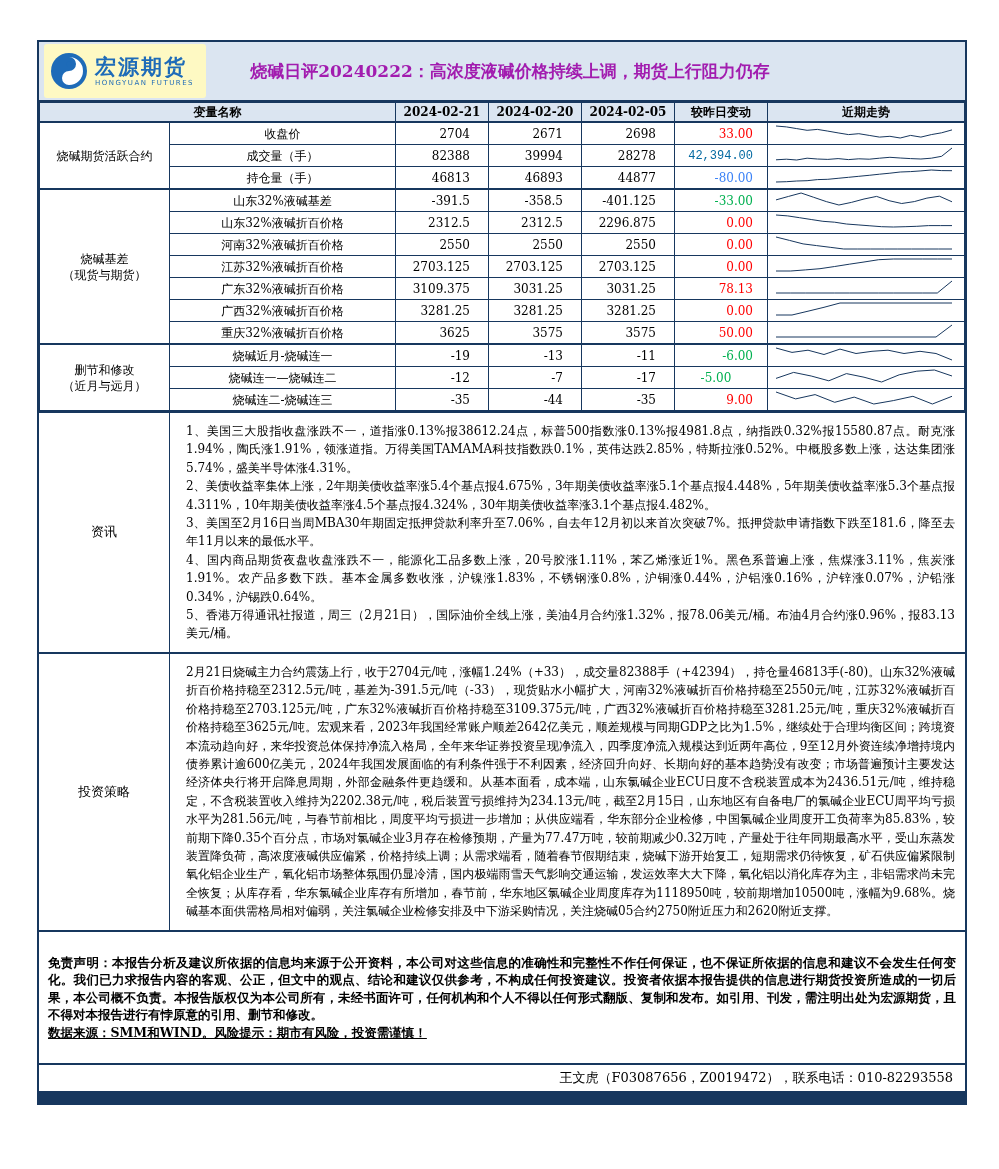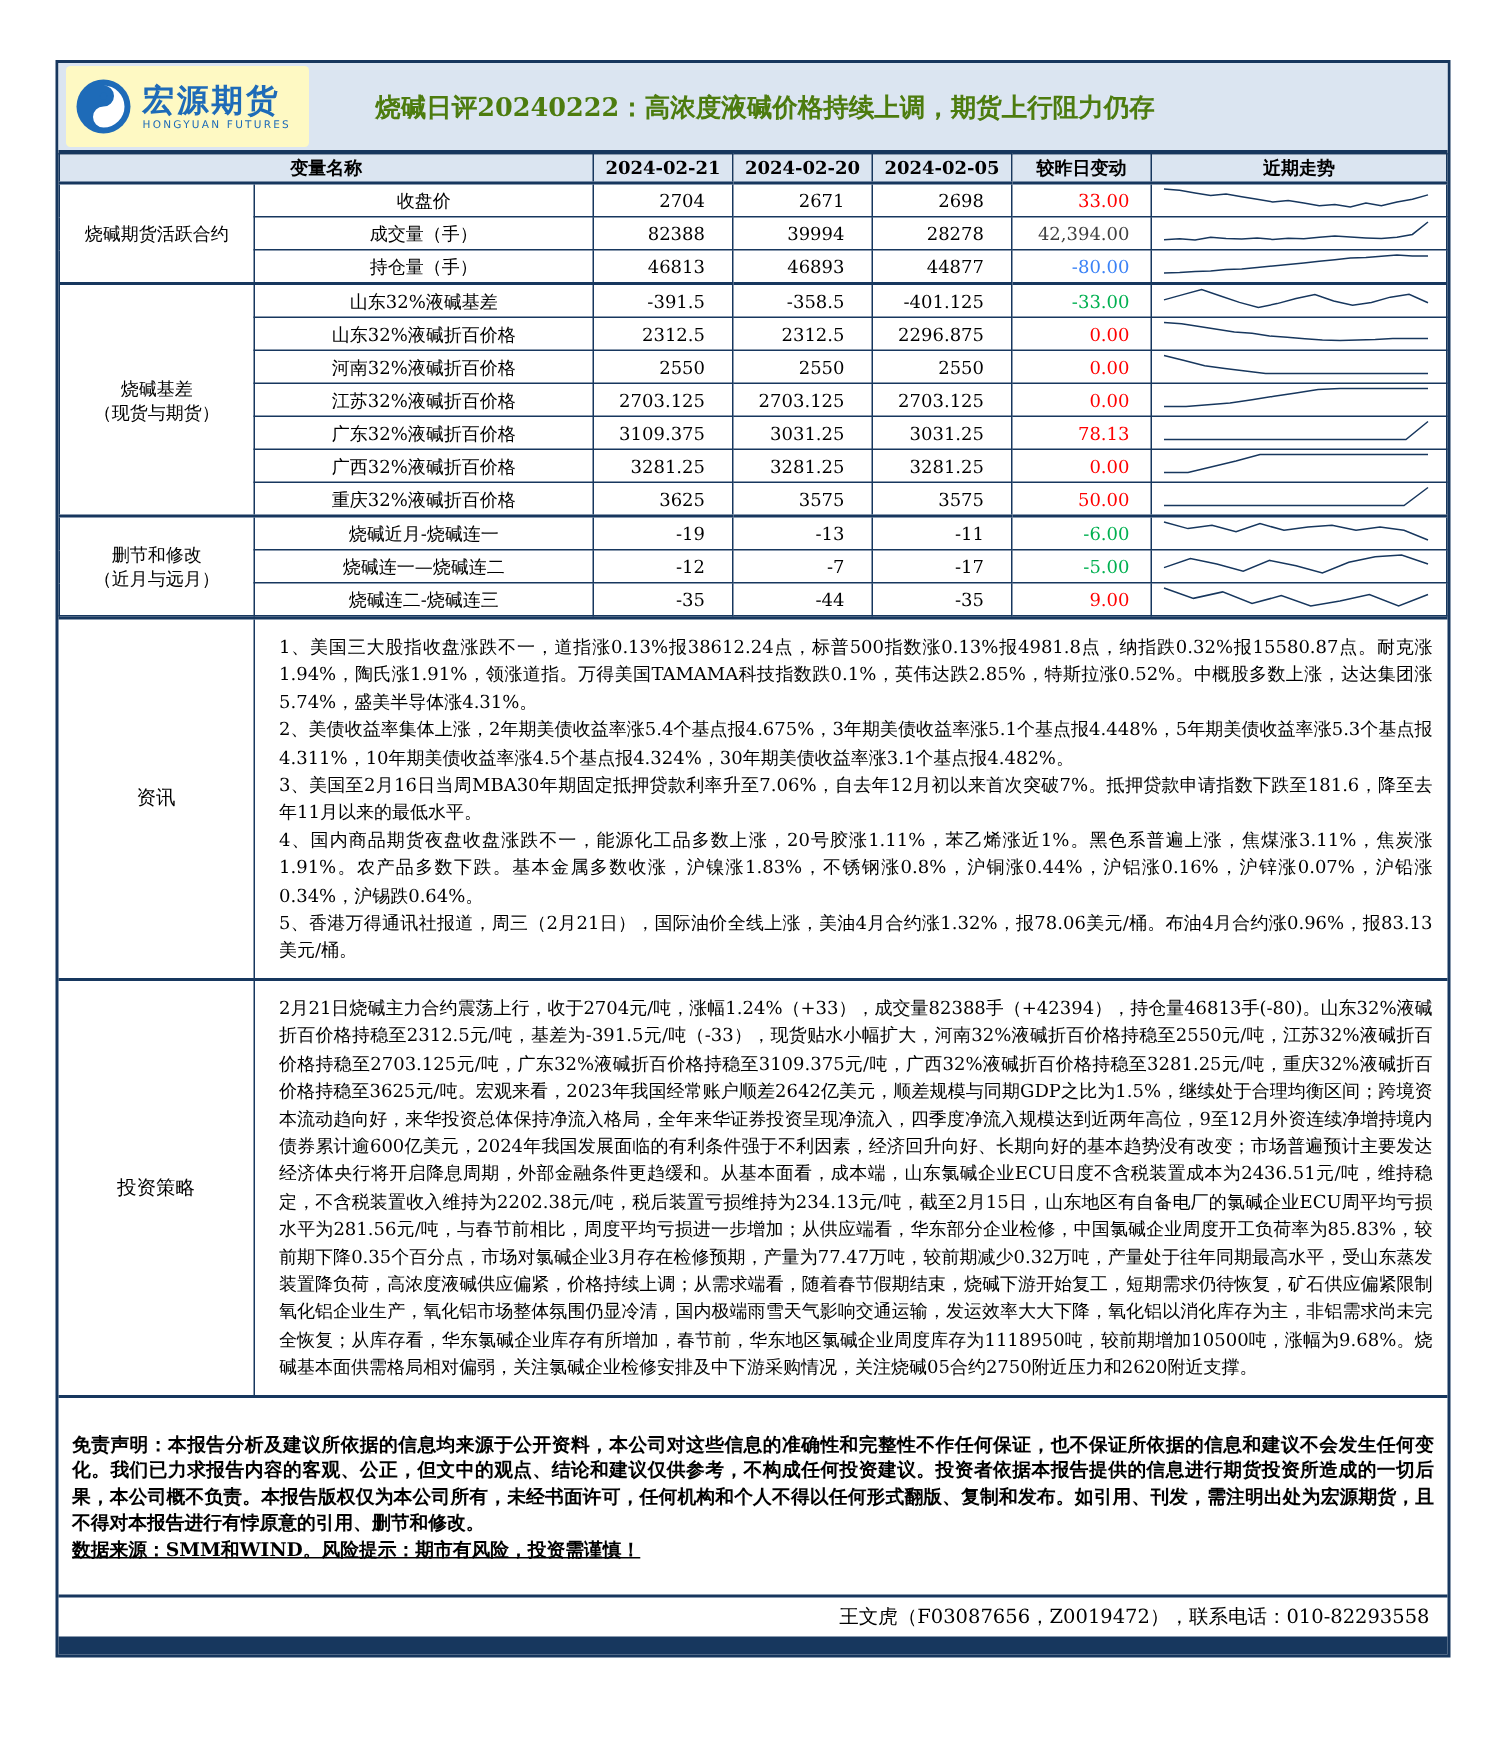--- a/index.html
+++ b/index.html
@@ -16,7 +16,7 @@
   .logo-cn{font-size:21px;font-weight:bold;color:#1E6BB8;letter-spacing:2px;line-height:24px}
   .logo-en{font-size:7px;color:#1E6BB8;letter-spacing:1.5px;line-height:9px;
            font-family:"DejaVu Sans","Liberation Sans",sans-serif}
-  .title{position:absolute;left:16px;right:0;text-align:center;font-size:17px;font-weight:bold;color:#4d7c0f}
+  .title{position:absolute;left:16px;right:0;text-align:center;font-size:17px;font-weight:bold;color:#a21caf}
 
   
   table{width:100%;border-collapse:collapse;table-layout:fixed}

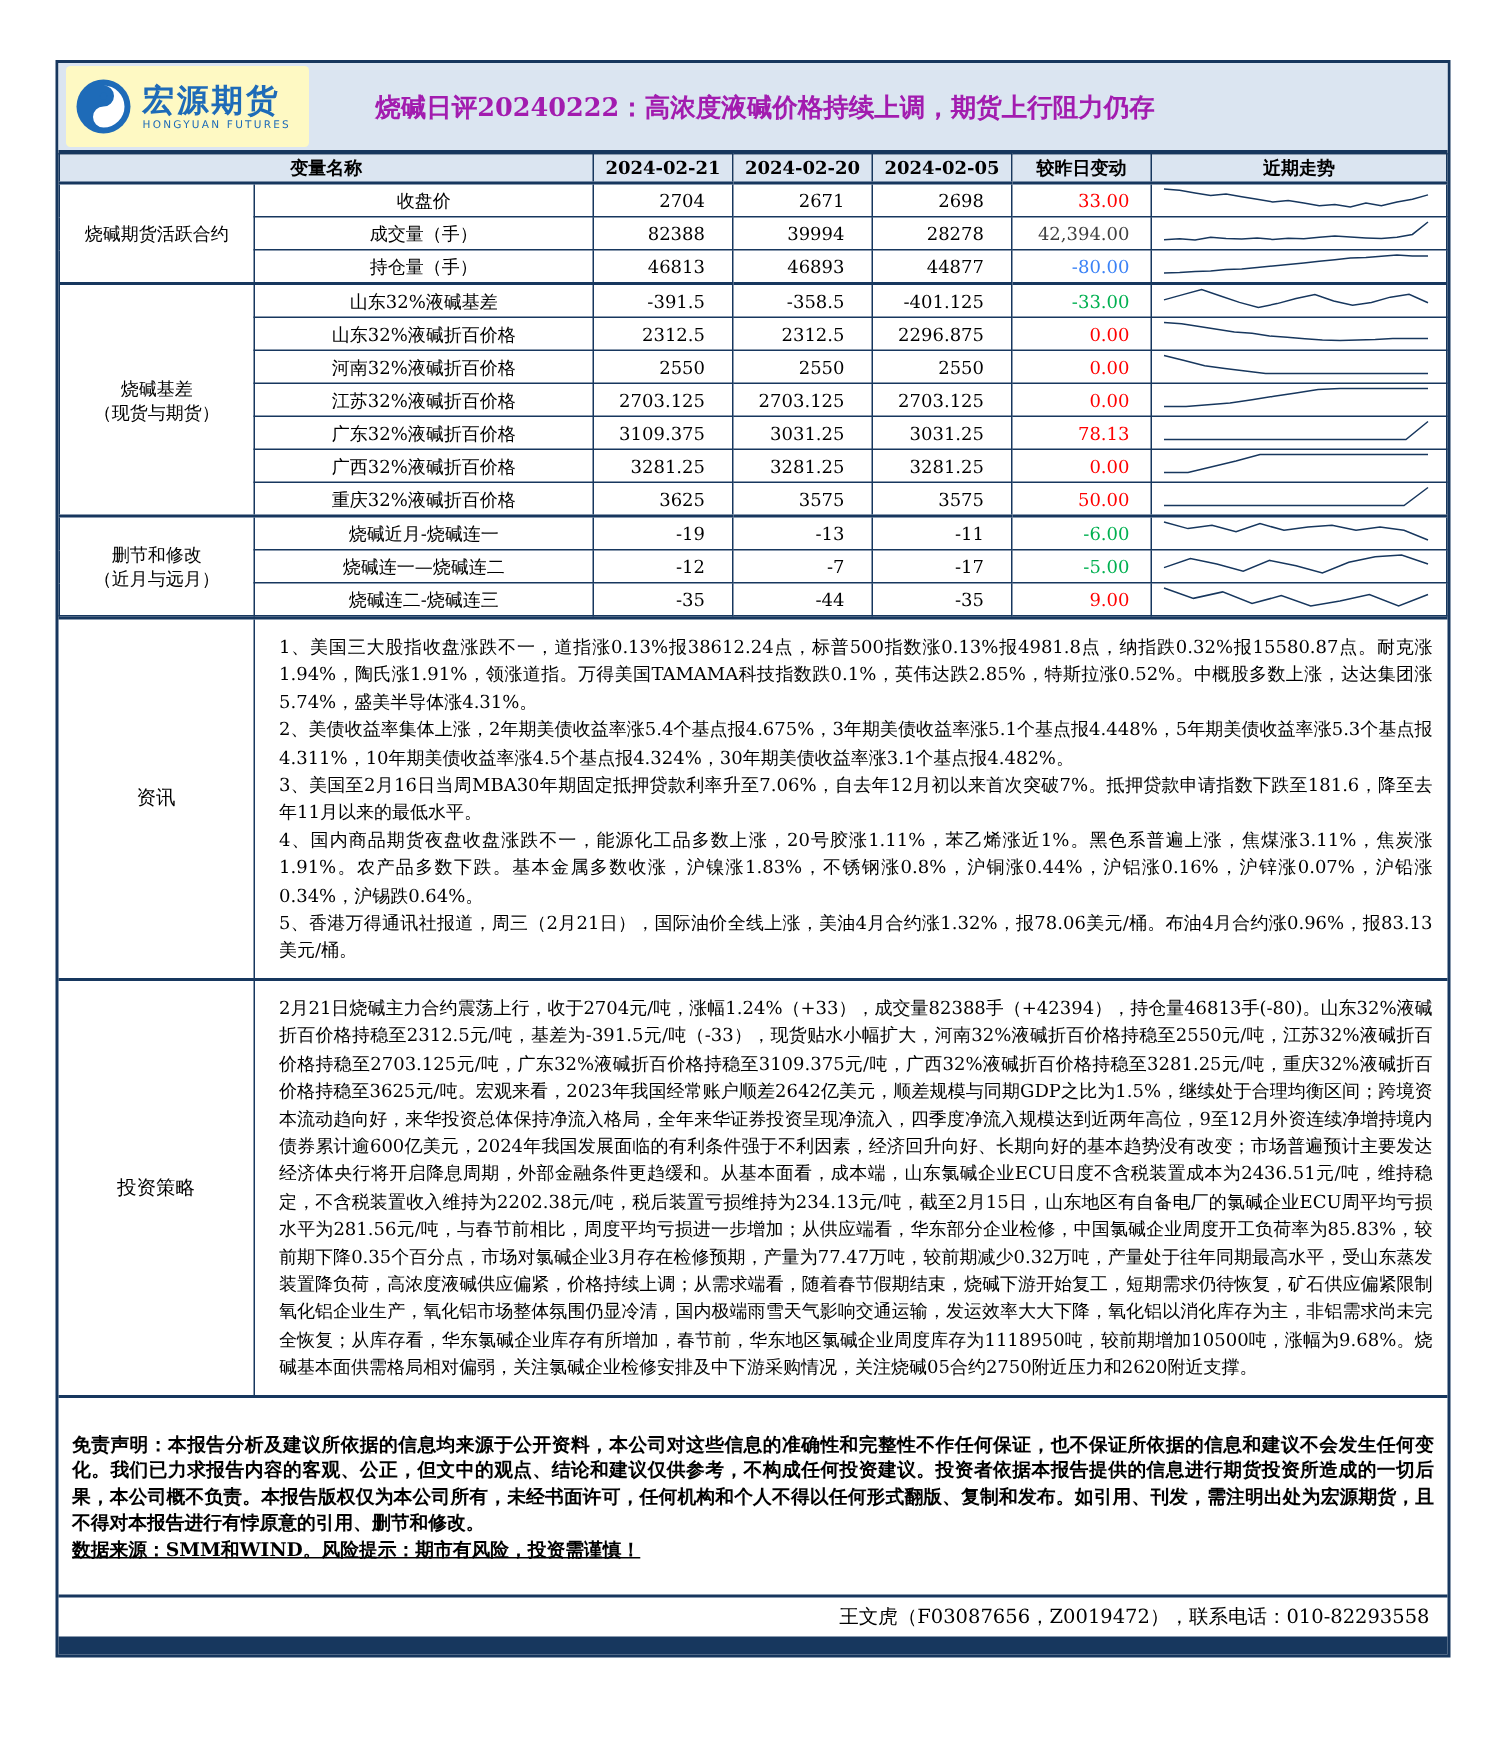--- a/index.html
+++ b/index.html
@@ -103,7 +103,7 @@
           <td class="val-cell">82388</td>
           <td class="val-cell">39994</td>
           <td class="val-cell">28278</td>
-          <td class="chg-cell" style="color: #404040;">42,394.00</td>
+          <td class="chg-cell" style="color: #0369a1; font-family: Liberation Mono, monospace;">42,394.00</td>
           <td class="spark-cell"><svg width="180" height="16">
               <polyline points="2.0,13.8 12.4,13.2 22.7,14.0 33.1,12.2 43.4,13.0 53.8,13.4 64.1,12.6 74.5,13.6 84.8,12.8 95.2,13.2 105.5,12.2 115.9,11.3 126.2,12.0 136.6,12.6 146.9,13.0 157.3,12.2 167.6,10.3 178.0,2.0" fill="none" stroke="#17375E" stroke-width="1"></polyline>
             </svg></td>

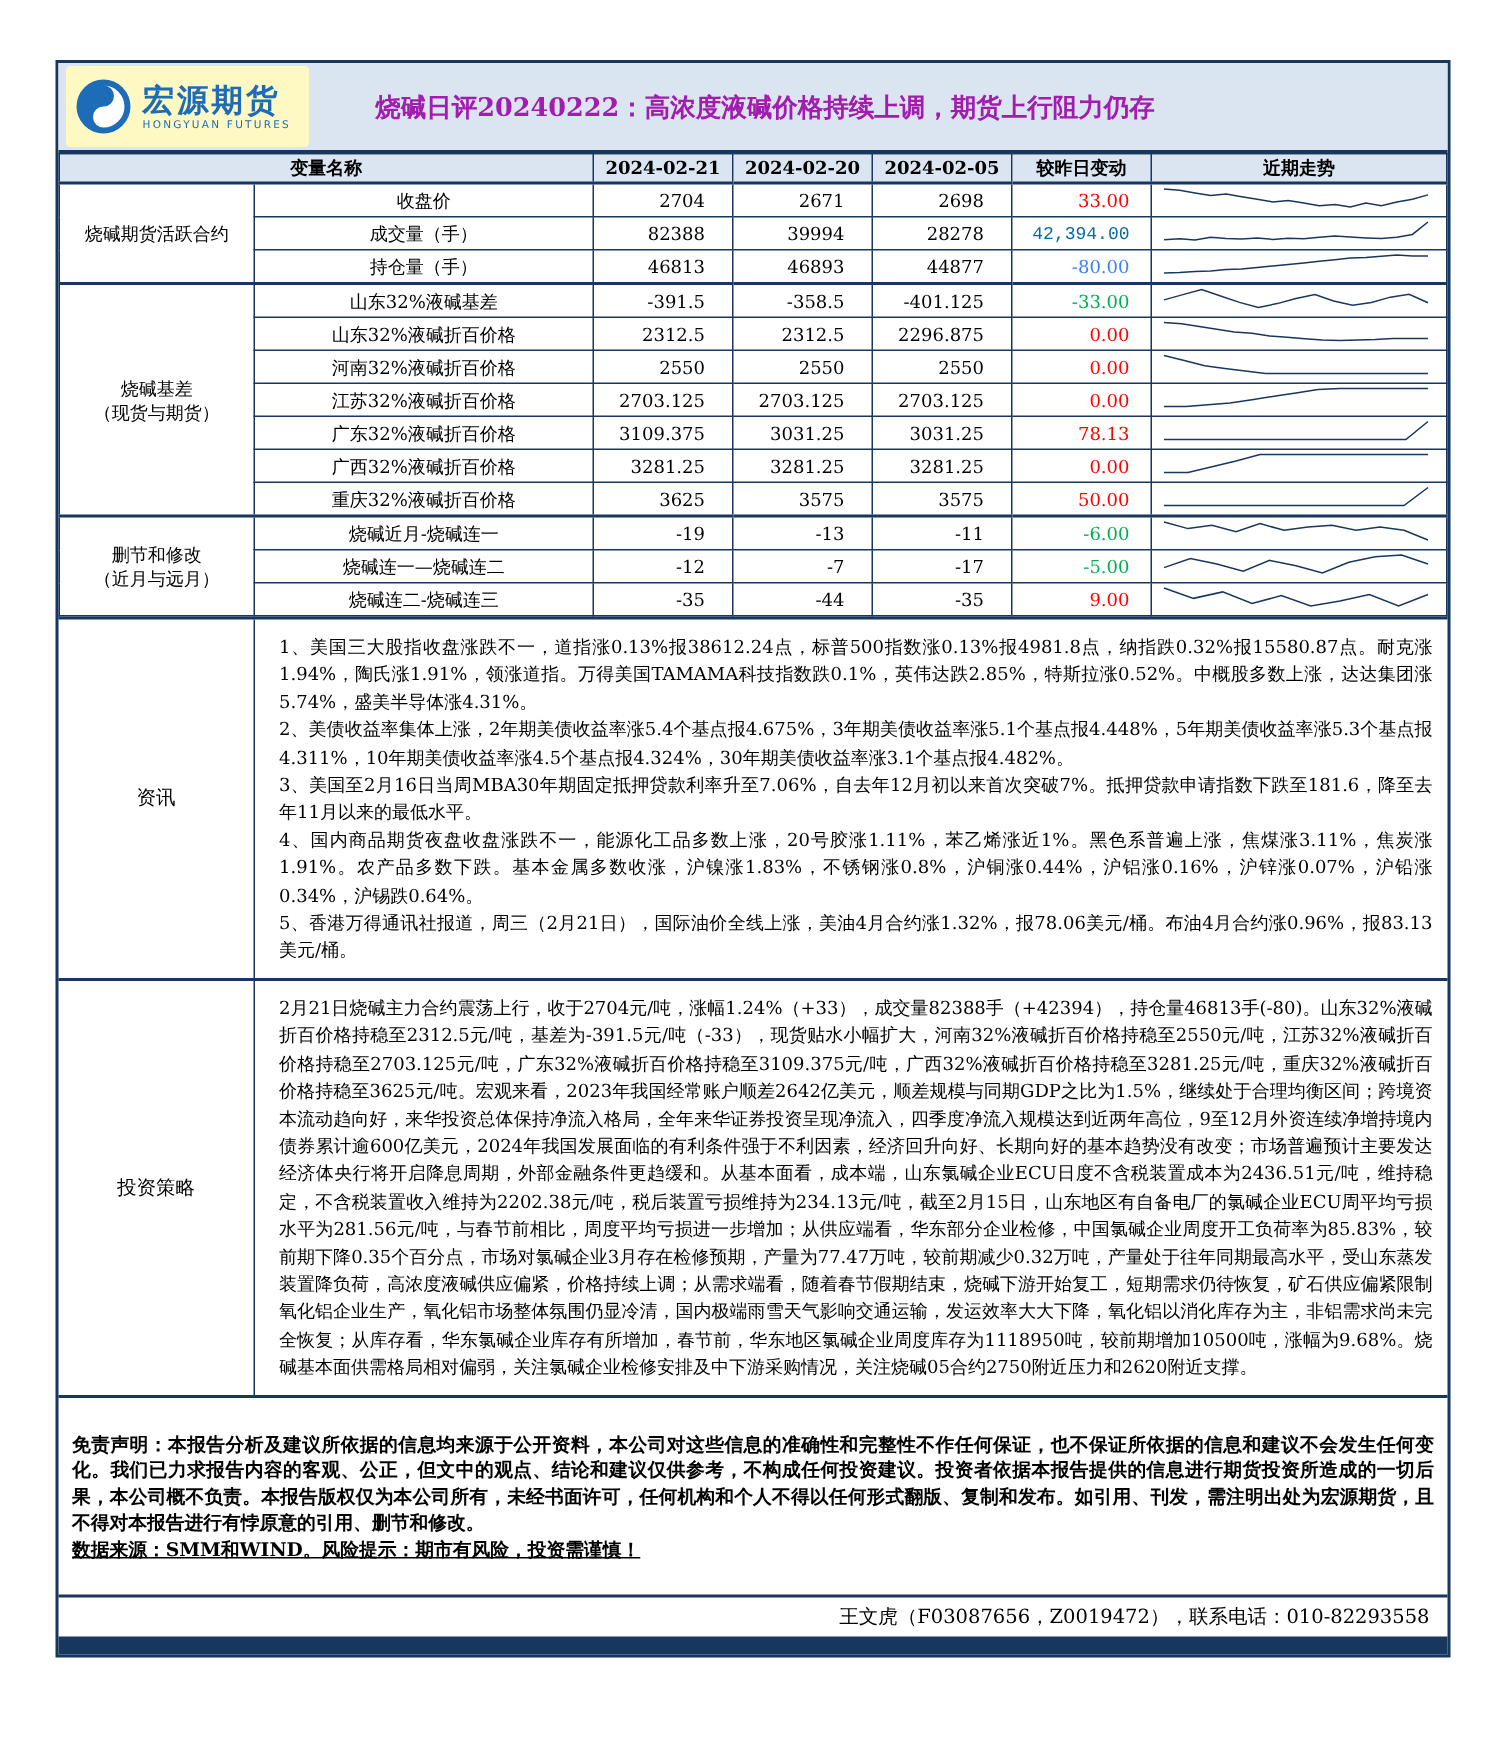--- a/index.html
+++ b/index.html
@@ -211,7 +211,7 @@
           <td class="val-cell">-12</td>
           <td class="val-cell">-7</td>
           <td class="val-cell">-17</td>
-          <td class="chg-cell" style="color: rgb(0, 176, 80);">-5.00</td>
+          <td class="chg-cell" style="color: rgb(0, 176, 80); text-align: center;">-5.00</td>
           <td class="spark-cell"><svg width="180" height="16">
               <polyline points="2.0,10.4 19.6,4.4 37.2,8.0 54.8,12.8 72.4,5.6 90.0,9.2 107.6,14.0 125.2,6.8 142.8,3.2 160.4,2.0 178.0,8.0" fill="none" stroke="#17375E" stroke-width="1"></polyline>
             </svg></td>

